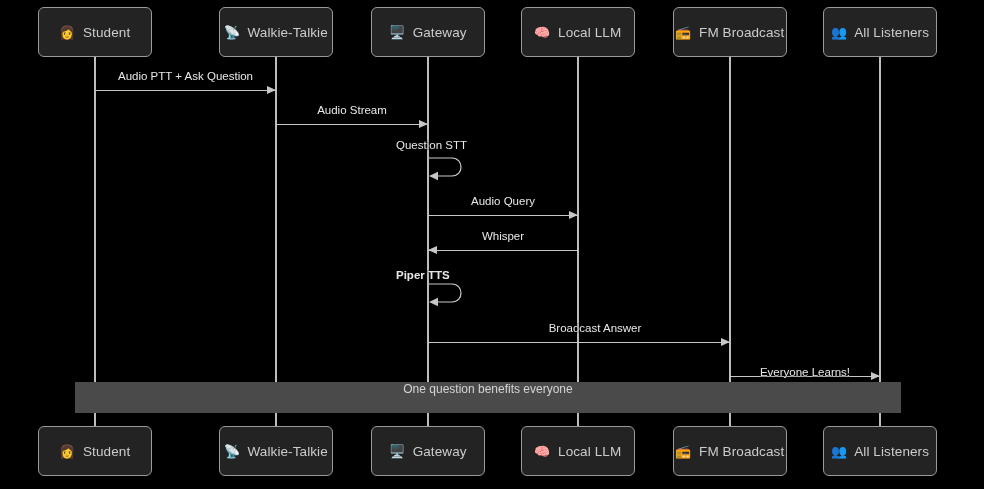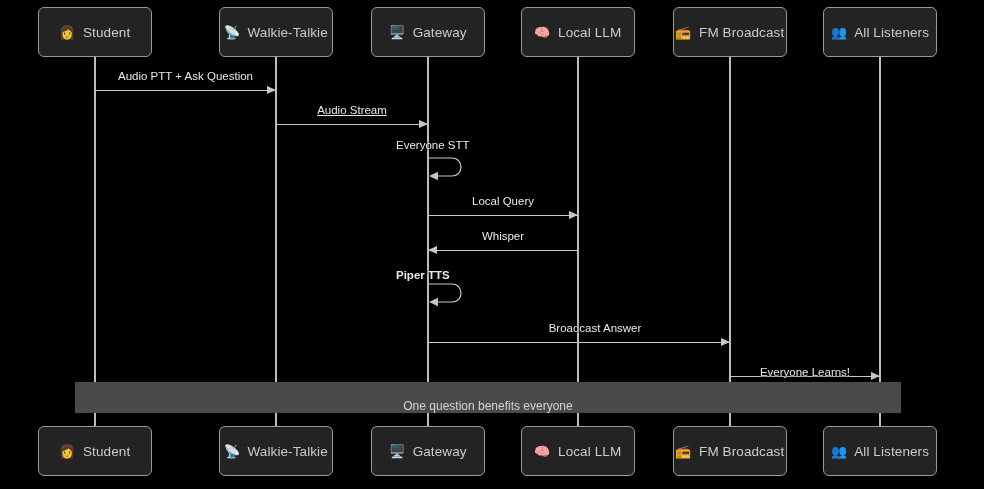--- a/index.html
+++ b/index.html
@@ -160,7 +160,7 @@
       <div class="msg" style="left: 276px; top: 124px; width: 152px;">
         <div class="msg-line" style="width: 152px;"></div>
         <div class="msg-head right" style="left: 143px;"></div>
-        <div class="msg-label" style="left: 0px; width: 152px; text-decoration: underline;">Audio Stream</div>
+        <div class="msg-label" style="left: 0px; width: 152px;">Audio Stream</div>
       </div>
       <div class="selfloop" style="left: 428px; top: 155px;">
         <svg width="44" height="26" viewBox="0 0 44 26">

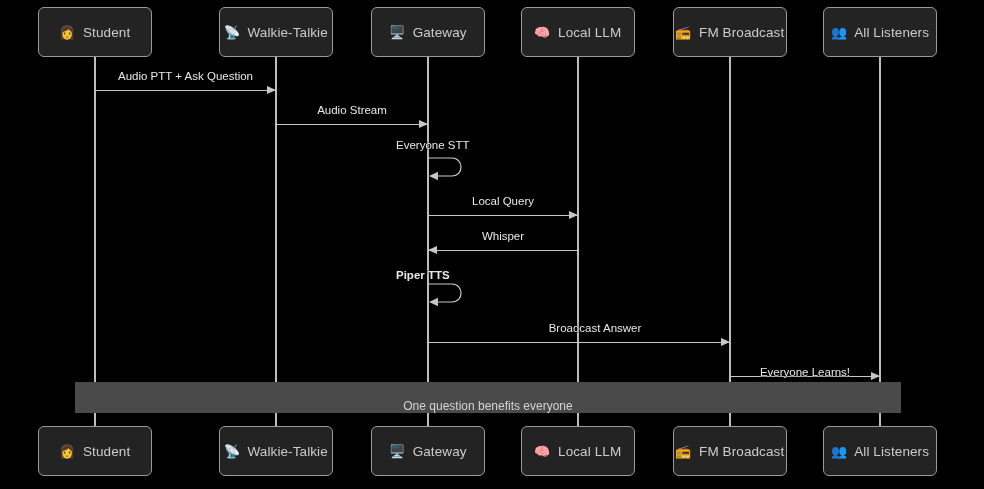--- a/index.html
+++ b/index.html
@@ -168,7 +168,7 @@
           <polygon points="1,21 10,16.8 10,25.2" fill="#c7c7c7"></polygon>
         </svg>
       </div>
-      <div class="selfloop-label" style="left: 396px; top: 139px;">Everyone STT</div>
+      <div class="selfloop-label" style="left: 396px; top: 139px;">Question STT</div>
       <div class="msg" style="left: 428px; top: 215px; width: 150px;">
         <div class="msg-line" style="width: 150px;"></div>
         <div class="msg-head right" style="left: 141px;"></div>

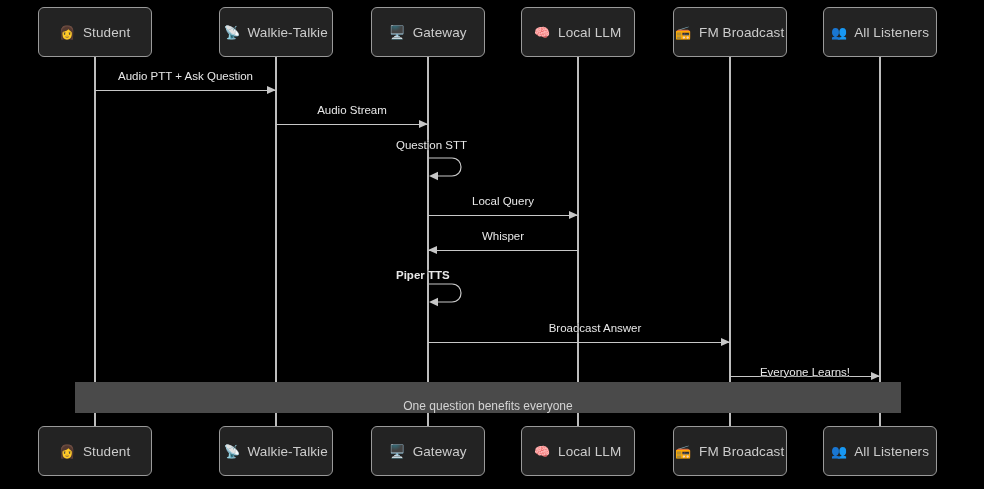--- a/index.html
+++ b/index.html
@@ -172,7 +172,7 @@
       <div class="msg" style="left: 428px; top: 215px; width: 150px;">
         <div class="msg-line" style="width: 150px;"></div>
         <div class="msg-head right" style="left: 141px;"></div>
-        <div class="msg-label" style="left: 0px; width: 150px;">Local Query</div>
+        <div class="msg-label" style="left: 0px; width: 150px;">Audio Query</div>
       </div>
       <div class="msg" style="left: 428px; top: 250px; width: 150px;">
         <div class="msg-line" style="width: 150px;"></div>

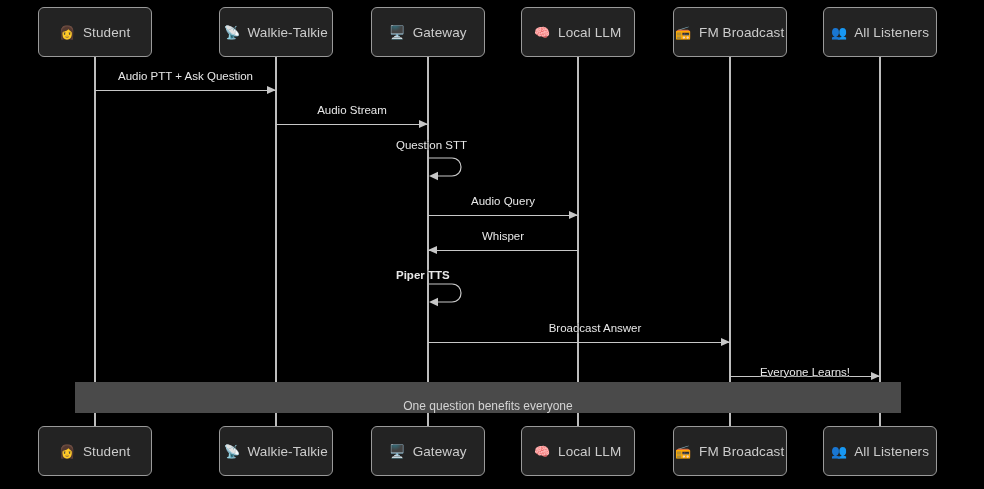--- a/index.html
+++ b/index.html
@@ -105,7 +105,7 @@
     color: #d4d4d4;
     font-size: 12px;
     display: flex;
-    align-items: flex-end;
+    align-items: flex-start;
     justify-content: center;
     white-space: nowrap;
   }

